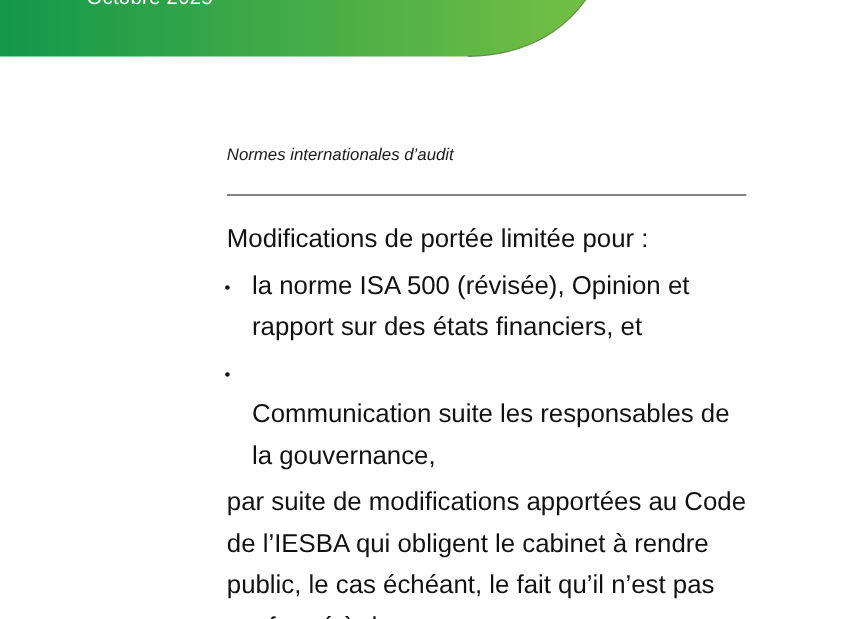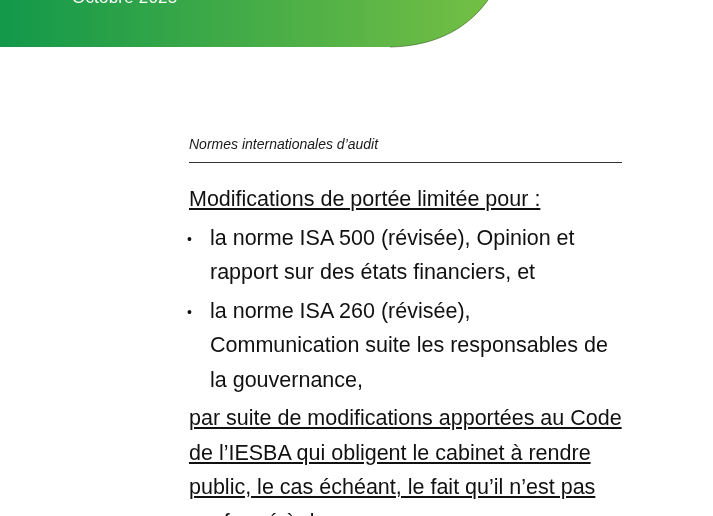--- a/index.html
+++ b/index.html
@@ -42,7 +42,7 @@
     .series-label {
       position: absolute;
       left: 0;
-      top: 136px;
+      top: 120px;
       font-size: 14px;
       font-style: italic;
       color: #1a1a1a;

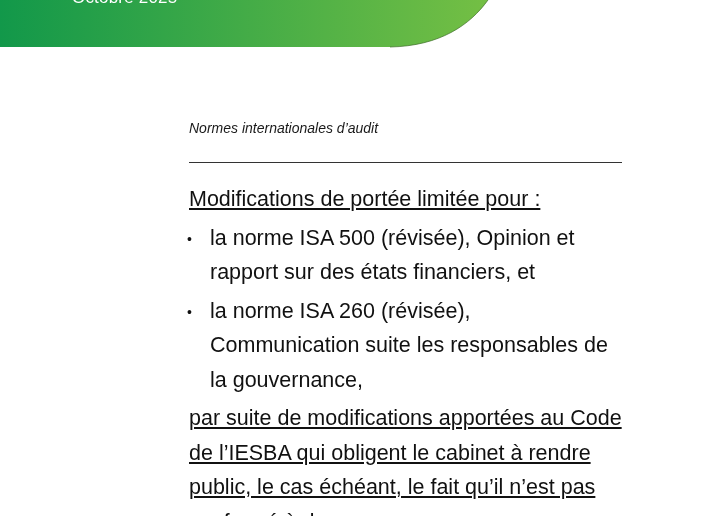--- a/index.html
+++ b/index.html
@@ -67,7 +67,6 @@
     }
     .body-text p {
       margin: 0;
-      text-decoration: underline;
     }
     .intro {
       margin-bottom: 4px !important;

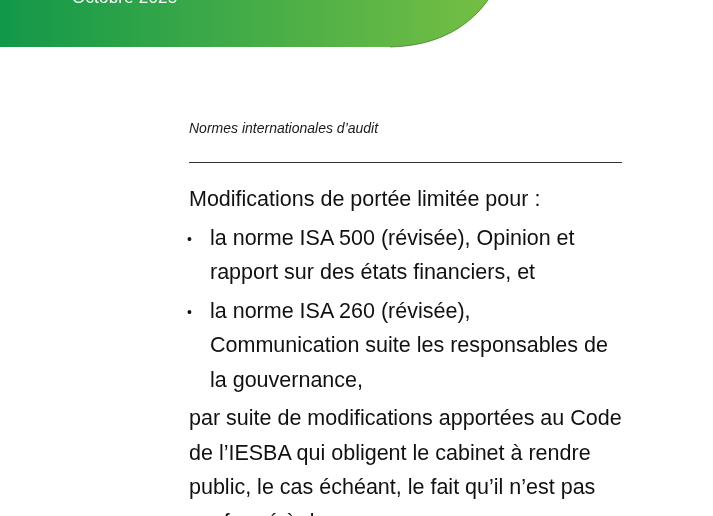--- a/index.html
+++ b/index.html
@@ -125,7 +125,7 @@
       </li>
       <li>
         <span class="bullet">•</span>
-        <span>la norme ISA 260 (révisée), </span><br><span class="it">Communication suite les responsables de la gouvernance</span><span>,</span>
+        <br><span class="it">Communication suite les responsables de la gouvernance</span><span>,</span>
       </li>
     </ul>
 

